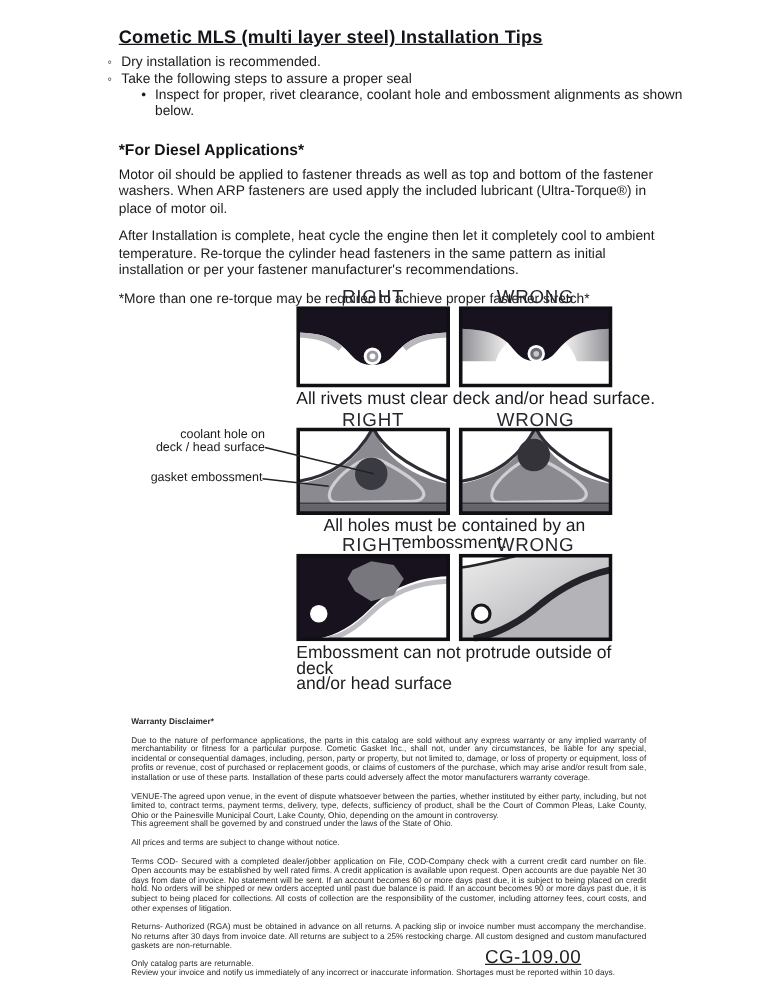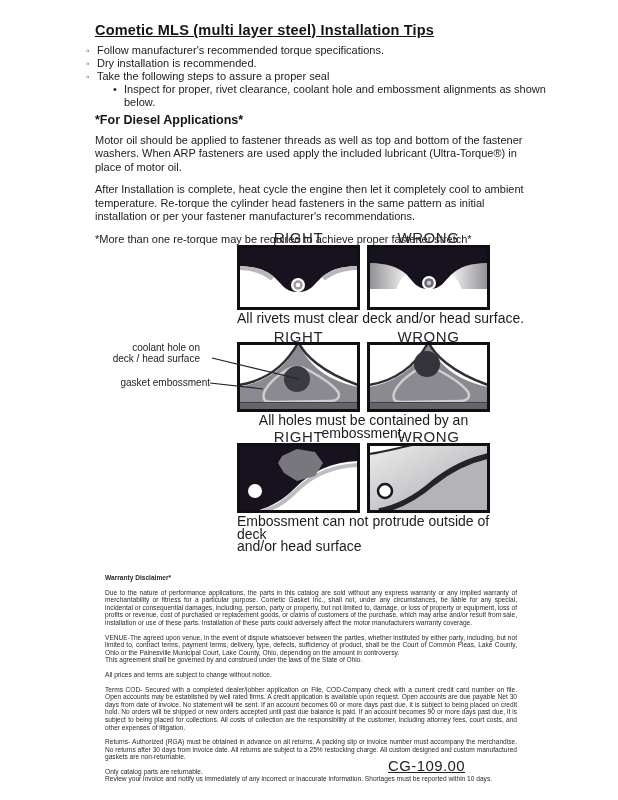--- a/index.html
+++ b/index.html
@@ -60,7 +60,6 @@
   <h1 class="title">Cometic MLS (multi layer steel) Installation Tips</h1>
 
   <div class="tips">
-    <div class="tip"><span>Follow manufacturer's recommended torque specifications.</span></div>
     <div class="tip"><span>Dry installation is recommended.</span></div>
     <div class="tip"><span>Take the following steps to assure a proper seal</span></div>
     <div class="tip sub"><span>Inspect for proper, rivet clearance, coolant hole and embossment alignments as shown below.</span></div>

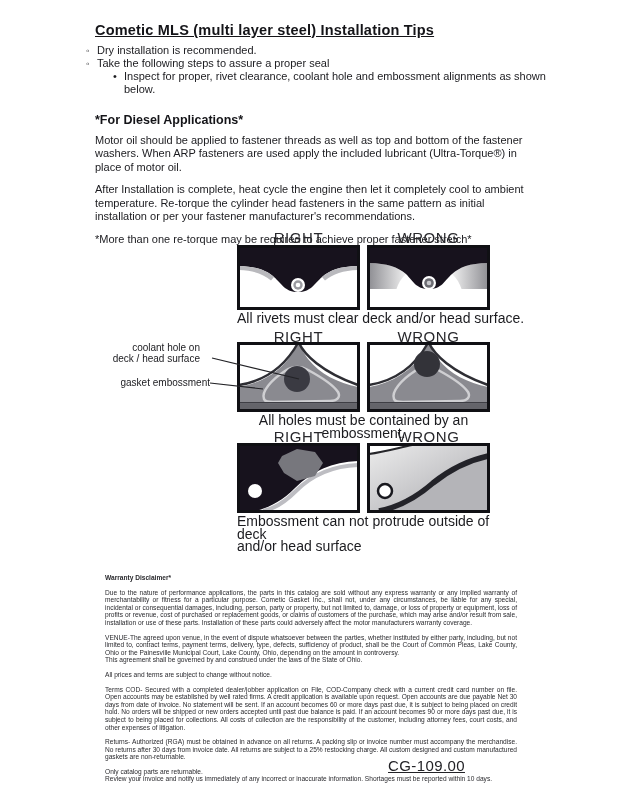--- a/index.html
+++ b/index.html
@@ -120,7 +120,7 @@
   <div class="fig-label" style="left:237px;top:328px;">RIGHT</div>
   <div class="fig-label" style="left:367px;top:328px;">WRONG</div>
 
-  <div class="annot" style="left:88px;top:342px;width:112px;">
+  <div class="annot" style="left:100px;top:342px;width:112px;">
     <div>coolant hole on</div>
     <div>deck / head surface</div>
   </div>

